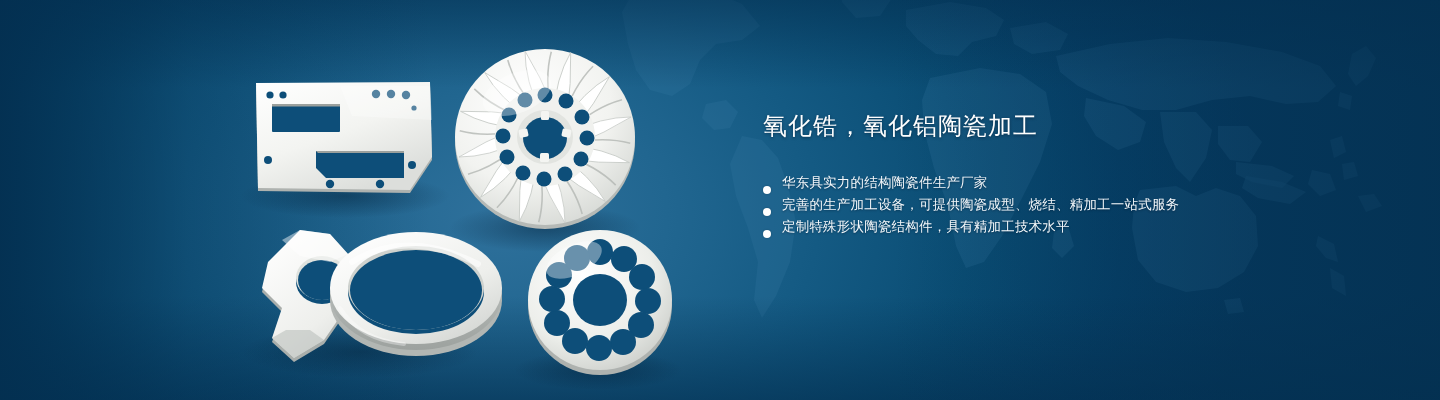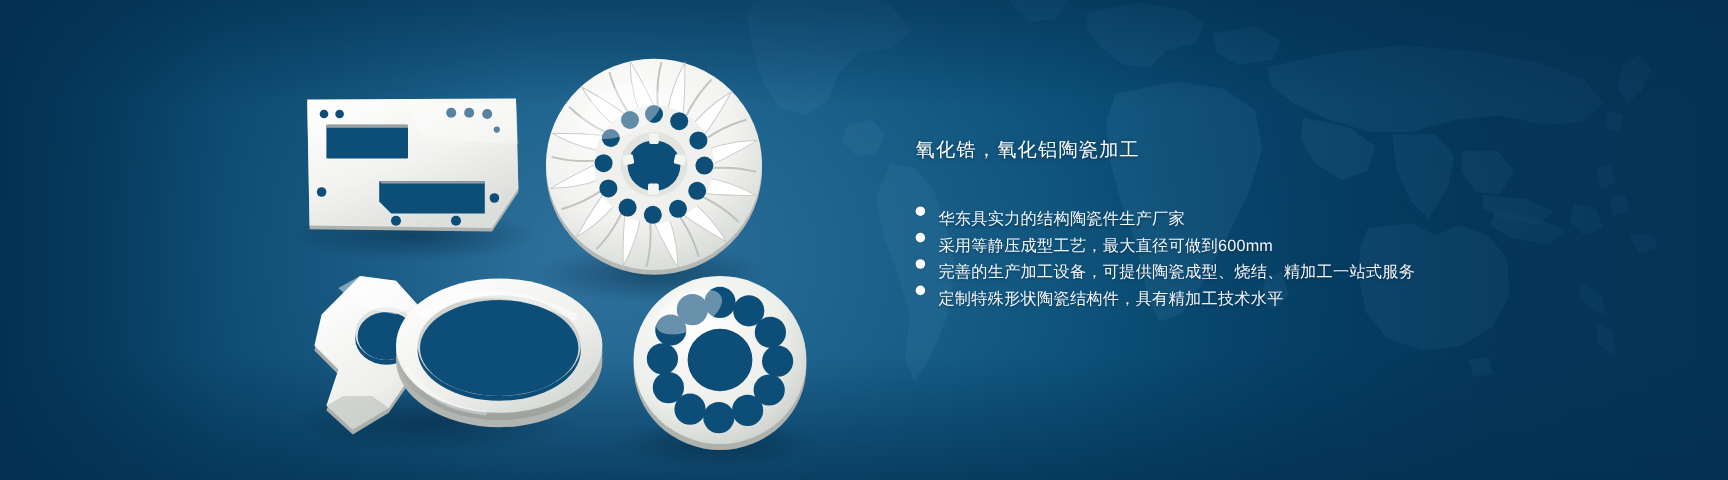--- a/index.html
+++ b/index.html
@@ -47,7 +47,7 @@
     width:620px;
   }
   .title {
-    font-size:16px;
+    font-size:24px;
     line-height:36px;
     letter-spacing:1px;
     color:#ffffff;

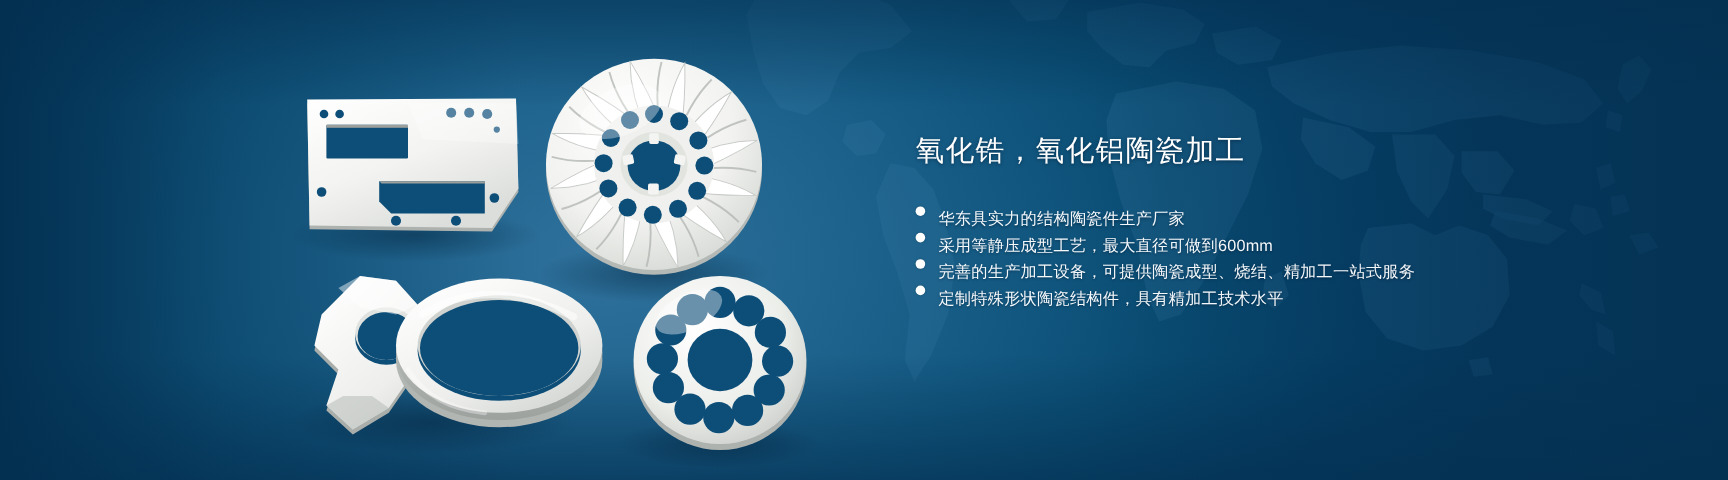--- a/index.html
+++ b/index.html
@@ -58,7 +58,7 @@
   .bullets { margin-top:28px; list-style:none; }
   .bullet {
     display:flex;
-    align-items:flex-start;
+    align-items:flex-end;
     height:22px;
     margin-bottom:0;
   }

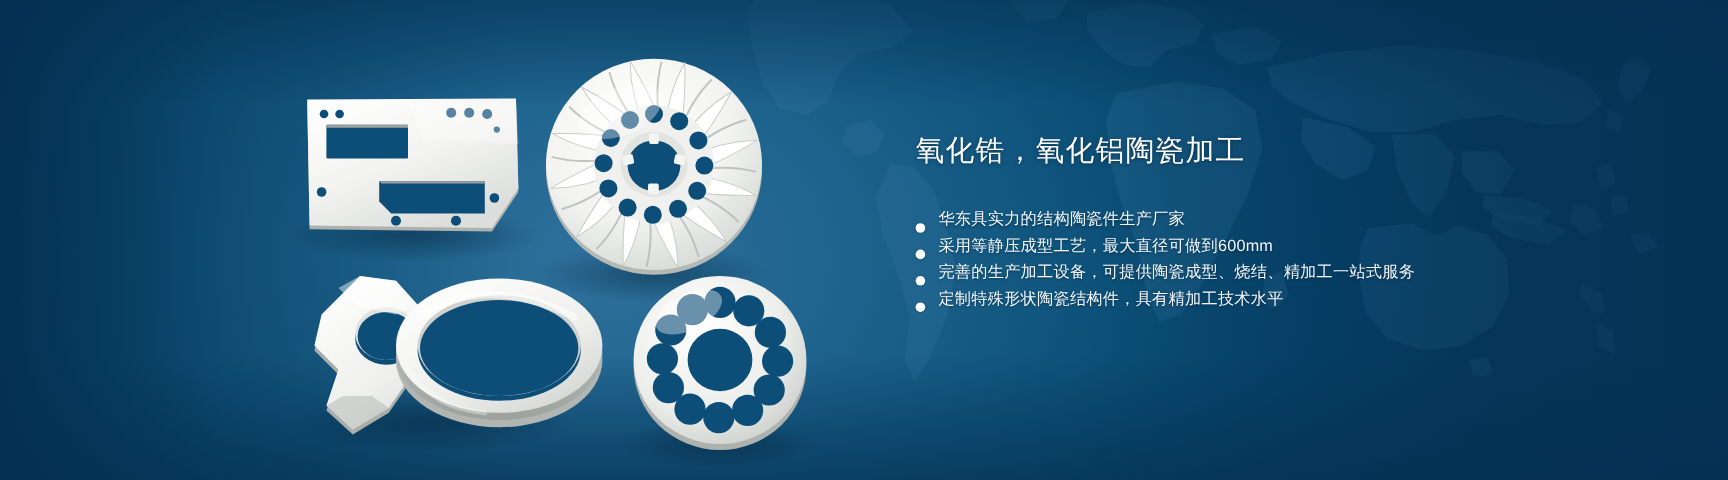--- a/index.html
+++ b/index.html
@@ -371,10 +371,6 @@
       </li>
       <li class="bullet">
         <span class="bullet-dot"></span>
-        <span class="bullet-text">采用等静压成型工艺，最大直径可做到600mm</span>
-      </li>
-      <li class="bullet">
-        <span class="bullet-dot"></span>
         <span class="bullet-text">完善的生产加工设备，可提供陶瓷成型、烧结、精加工一站式服务</span>
       </li>
       <li class="bullet">

